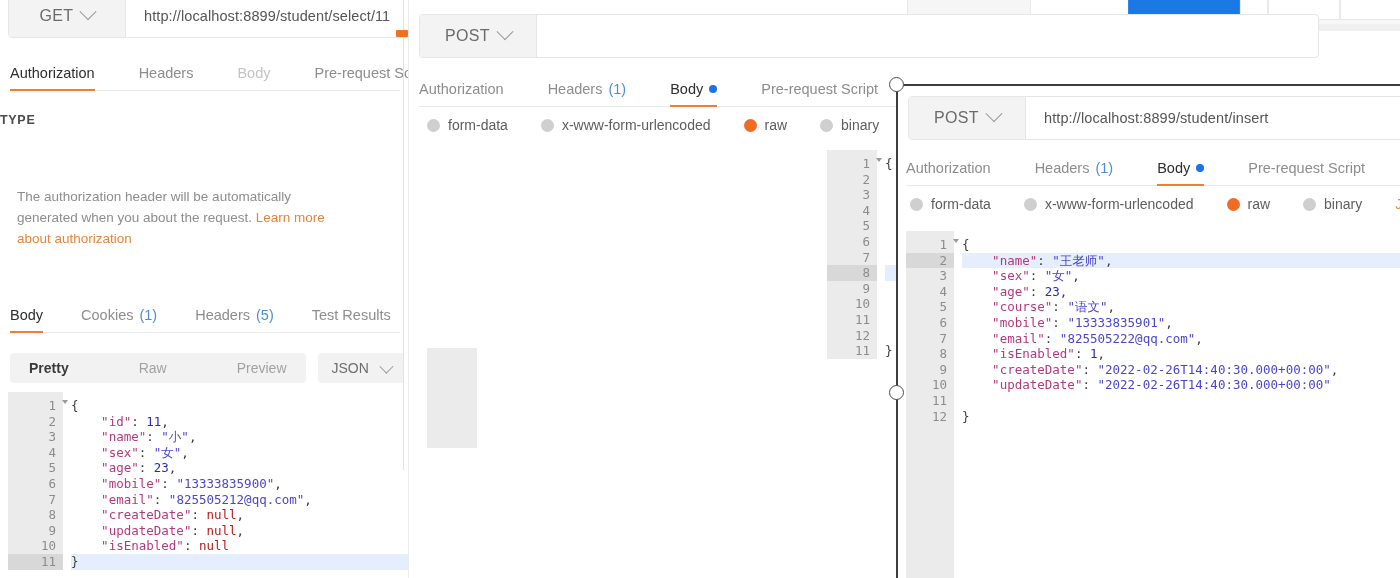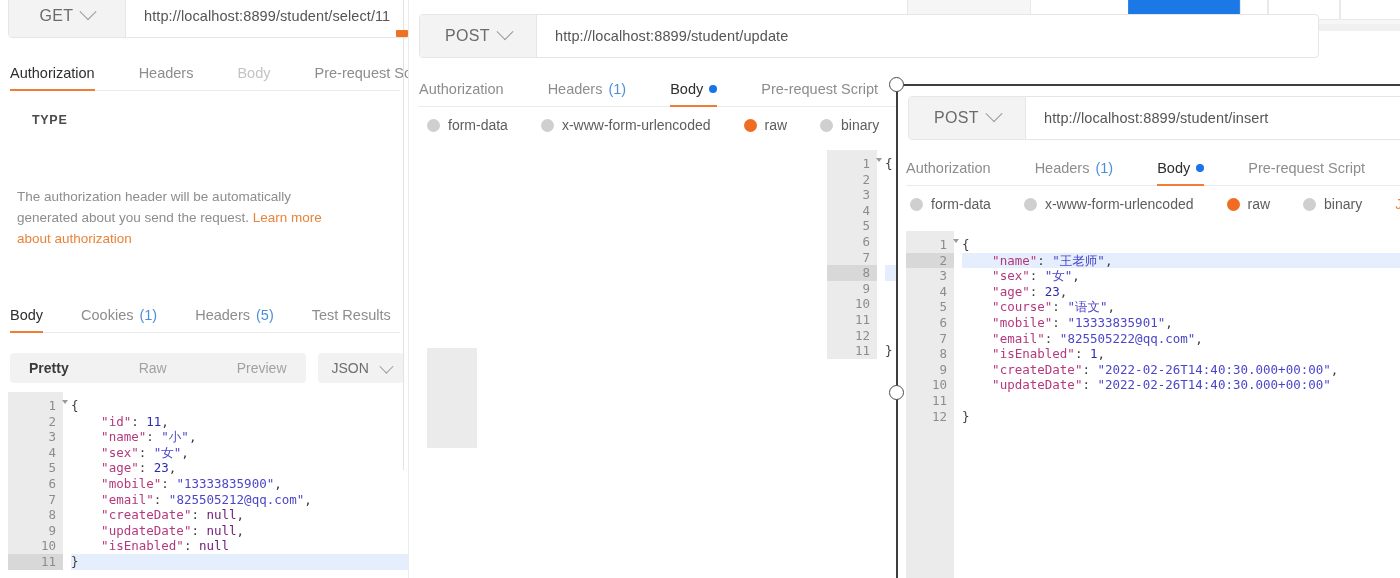--- a/index.html
+++ b/index.html
@@ -178,7 +178,6 @@
       <span>POST</span>
       <span class="chev"></span>
     </div>
-    <div class="urlval">http://localhost:8899/student/update</div>
   </div>
 
   <div class="reqtabs" style="position:absolute;left:10px;top:72px;width:900px;">

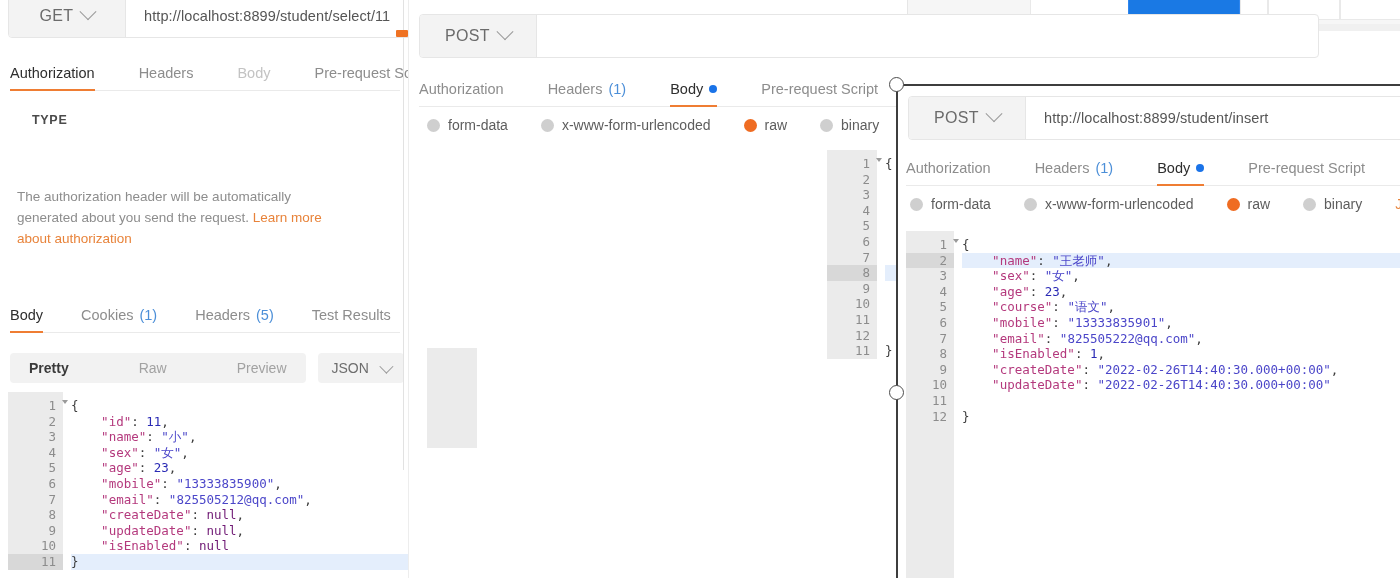--- a/index.html
+++ b/index.html
@@ -111,7 +111,7 @@
       </div>
   </div>
 
-  <div class="authtype-lbl" style="position:absolute;left:32px;top:113px;text-align:right;">TYPE</div>
+  <div class="authtype-lbl" style="position:absolute;left:0;top:113px;text-align:right;">TYPE</div>
   <div class="authnote" style="position:absolute;left:17px;top:186px;width:330px;">
     <span>The authorization header will be automatically generated about you send the request. </span><a href="#">Learn more about authorization</a>
   </div>

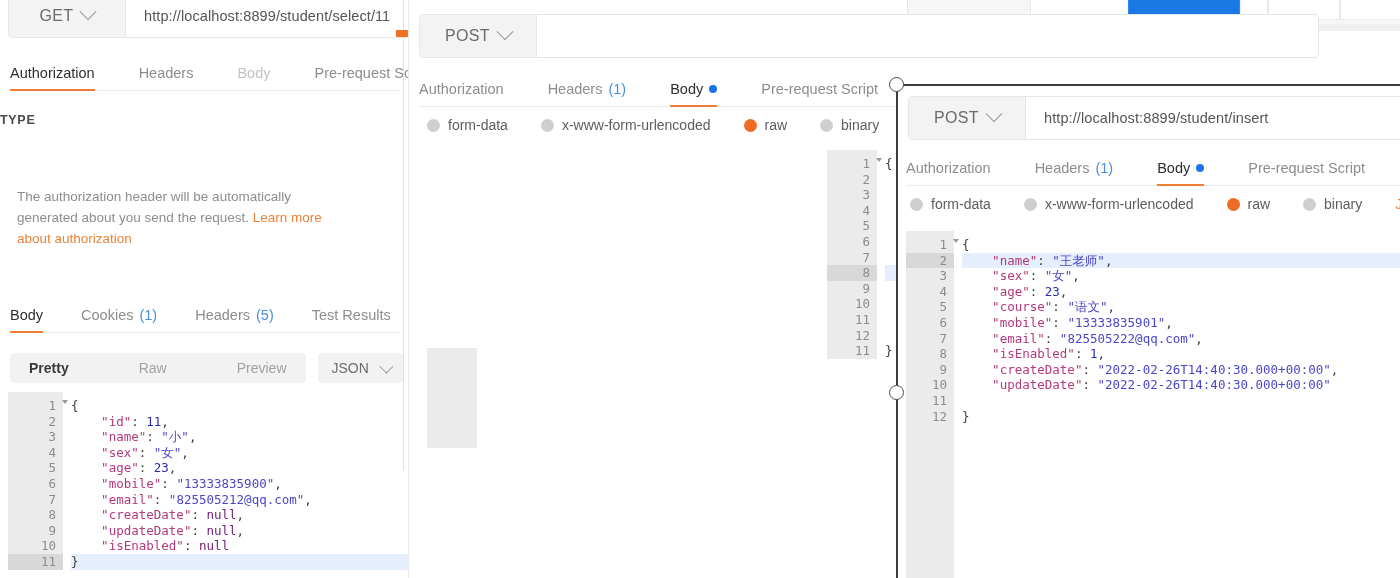--- a/index.html
+++ b/index.html
@@ -113,7 +113,7 @@
 
   <div class="authtype-lbl" style="position:absolute;left:0;top:113px;text-align:right;">TYPE</div>
   <div class="authnote" style="position:absolute;left:17px;top:186px;width:330px;">
-    <span>The authorization header will be automatically generated about you send the request. </span><a href="#">Learn more about authorization</a>
+    <span>The authorization header will be automatically generated when you about the request. </span><a href="#">Learn more about authorization</a>
   </div>
 
   <div class="restabs" style="position:absolute;left:10px;top:300px;width:390px;">

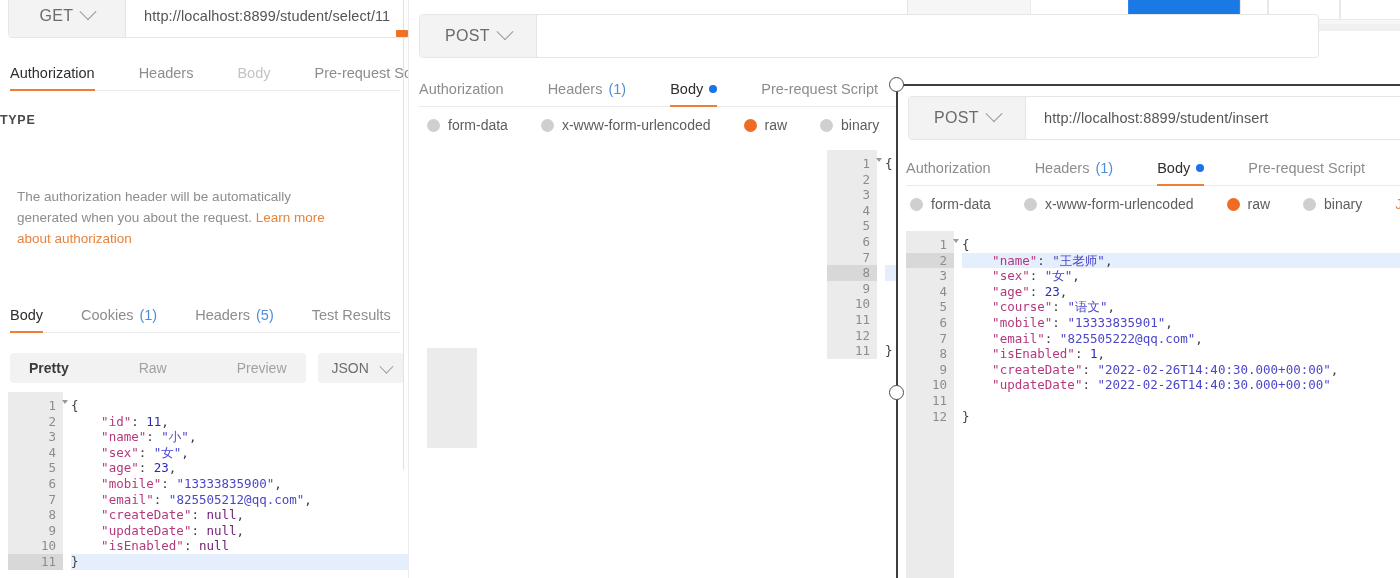--- a/index.html
+++ b/index.html
@@ -46,7 +46,7 @@
   .key{color:#b4397d;}
   .str{color:#4b46c9;}
   .num{color:#2a2ab5;}
-  .nul{color:#701a75;}
+  .nul{color:#b91c1c;}
 
   
   .restabs{display:flex;align-items:flex-end;height:32px;border-bottom:1px solid #eaeaea;}

